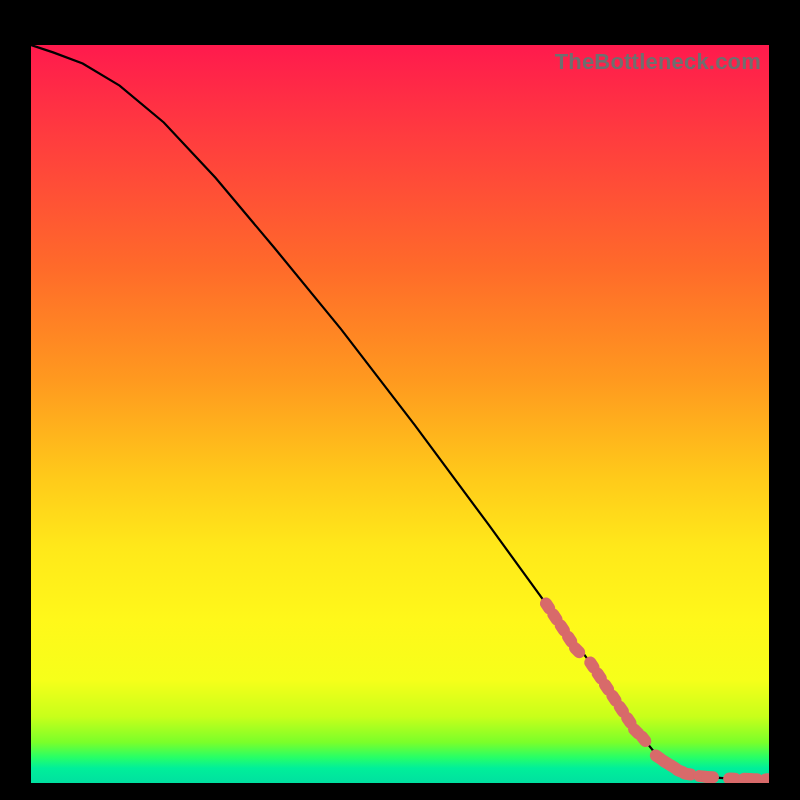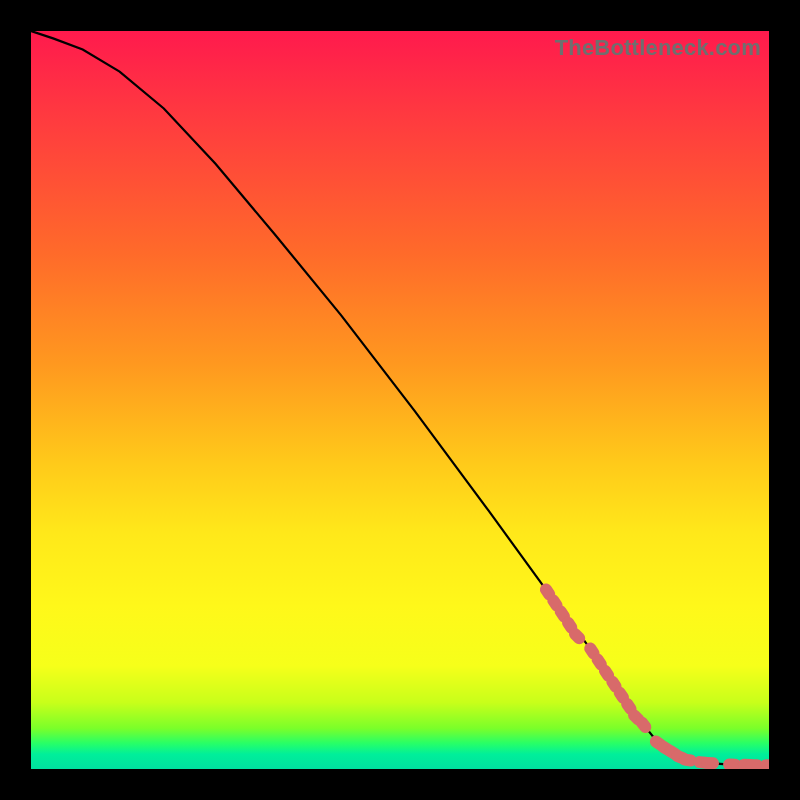--- a/index.html
+++ b/index.html
@@ -28,7 +28,7 @@
   .plot {
     position: absolute;
     left: 1px;
-    top: 1px;
+    top: 15px;
     width: 738px;
     height: 738px;
     overflow: hidden;

